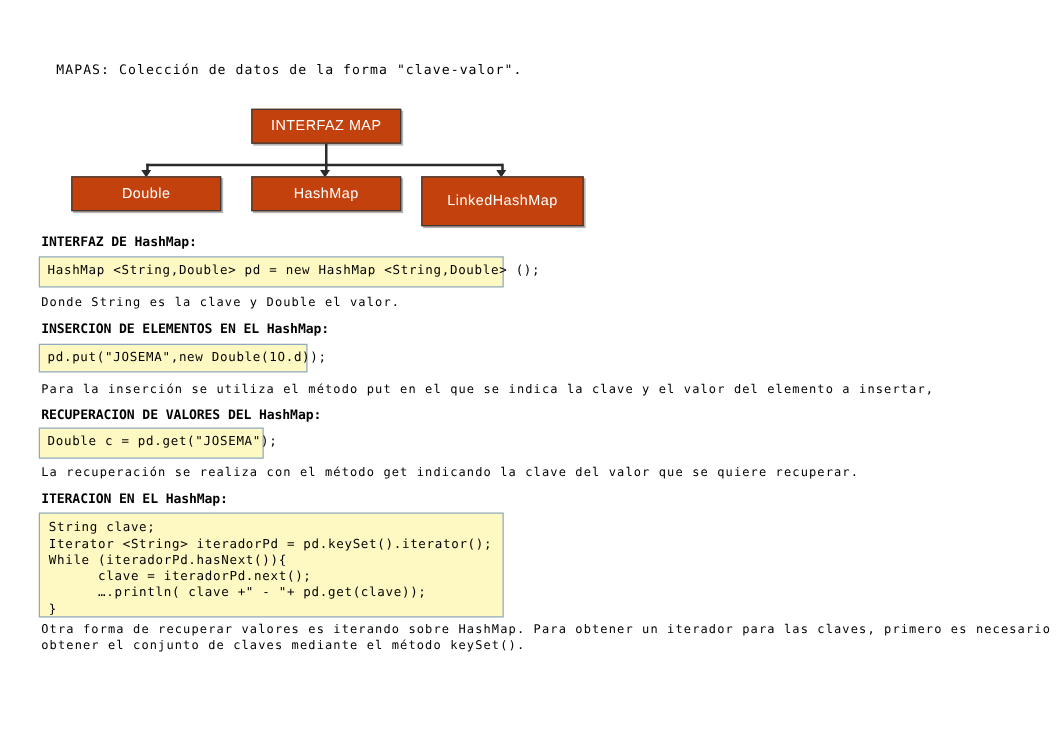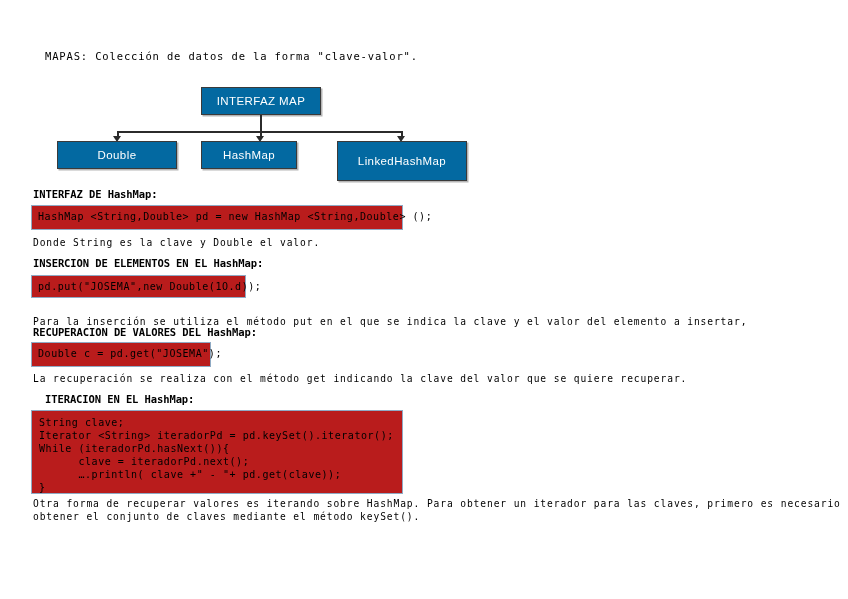--- a/index.html
+++ b/index.html
@@ -38,7 +38,7 @@
   }
   .node {
     position: absolute;
-    background: #0369a1;
+    background: #c2410c;
     border: 1px solid #3a3a3a;
     box-sizing: border-box;
     color: #ffffff;

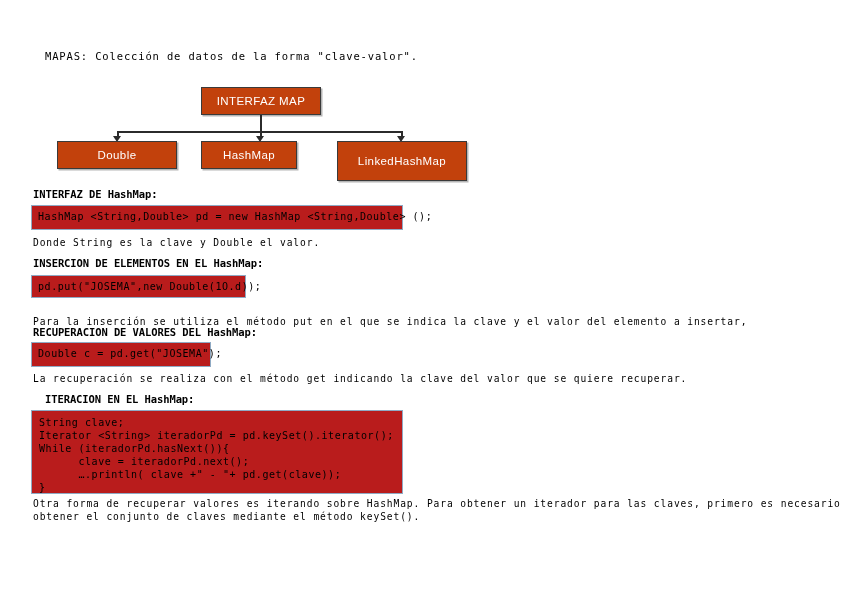--- a/index.html
+++ b/index.html
@@ -52,7 +52,7 @@
   }
   #node-interfaz { left: 201px; top: 87px;  width: 120px; height: 28px; }
   #node-treemap  { left: 57px;  top: 141px; width: 120px; height: 28px; }
-  #node-hashmap  { left: 201px; top: 141px; width: 96px; height: 28px; }
+  #node-hashmap  { left: 201px; top: 141px; width: 120px; height: 28px; }
   #node-linked   { left: 337px; top: 141px; width: 130px; height: 40px; }
 
   .connector { position: absolute; background: #2b2b2b; }

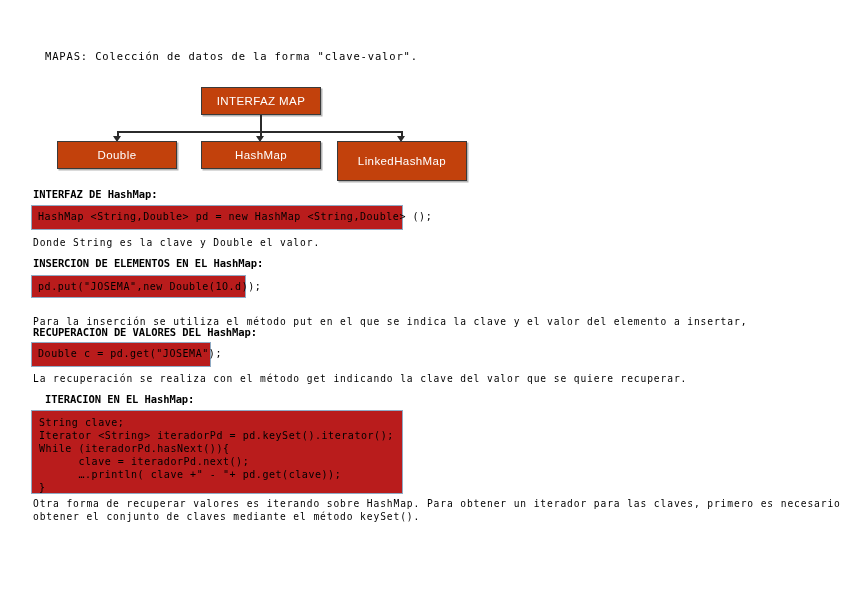--- a/index.html
+++ b/index.html
@@ -98,7 +98,7 @@
   .codebox {
     position: absolute;
     border: 1px solid #8faac4;
-    background: #b91c1c;
+    background: #fef9c3;
     box-sizing: border-box;
     font-family: "DejaVu Sans Mono", monospace;
     font-size: 10px;

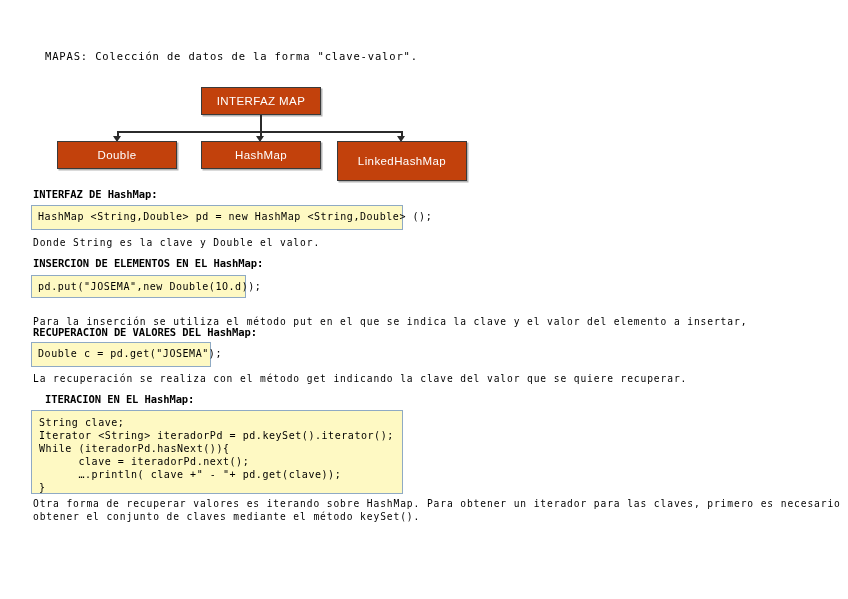--- a/index.html
+++ b/index.html
@@ -115,7 +115,7 @@
 
   #head-insercion  { left: 33px;  top: 257px; }
   #code-insercion  { left: 31px;  top: 275px; width: 215px; height: 23px; }
-  #para-insercion  { left: 33px;  top: 305px; margin-top: 10px; }
+  #para-insercion  { left: 33px;  top: 305px; }
 
   #head-recup      { left: 33px;  top: 326px; }
   #code-recup      { left: 31px;  top: 342px; width: 180px; height: 25px; }

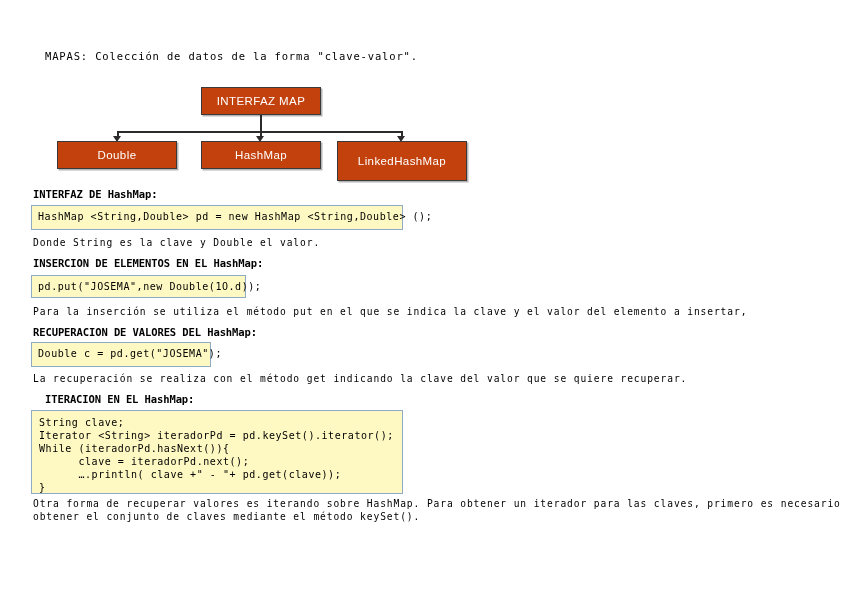--- a/index.html
+++ b/index.html
@@ -121,7 +121,7 @@
   #code-recup      { left: 31px;  top: 342px; width: 180px; height: 25px; }
   #para-recup      { left: 33px;  top: 372px; }
 
-  #head-iter       { left: 33px;  top: 393px; margin-left: 12px; }
+  #head-iter       { left: 33px;  top: 393px; }
   #code-iter       { left: 31px;  top: 410px; width: 372px; height: 84px; padding: 5px 7px; }
   #para-final      { left: 33px;  top: 497px; }
 </style>

